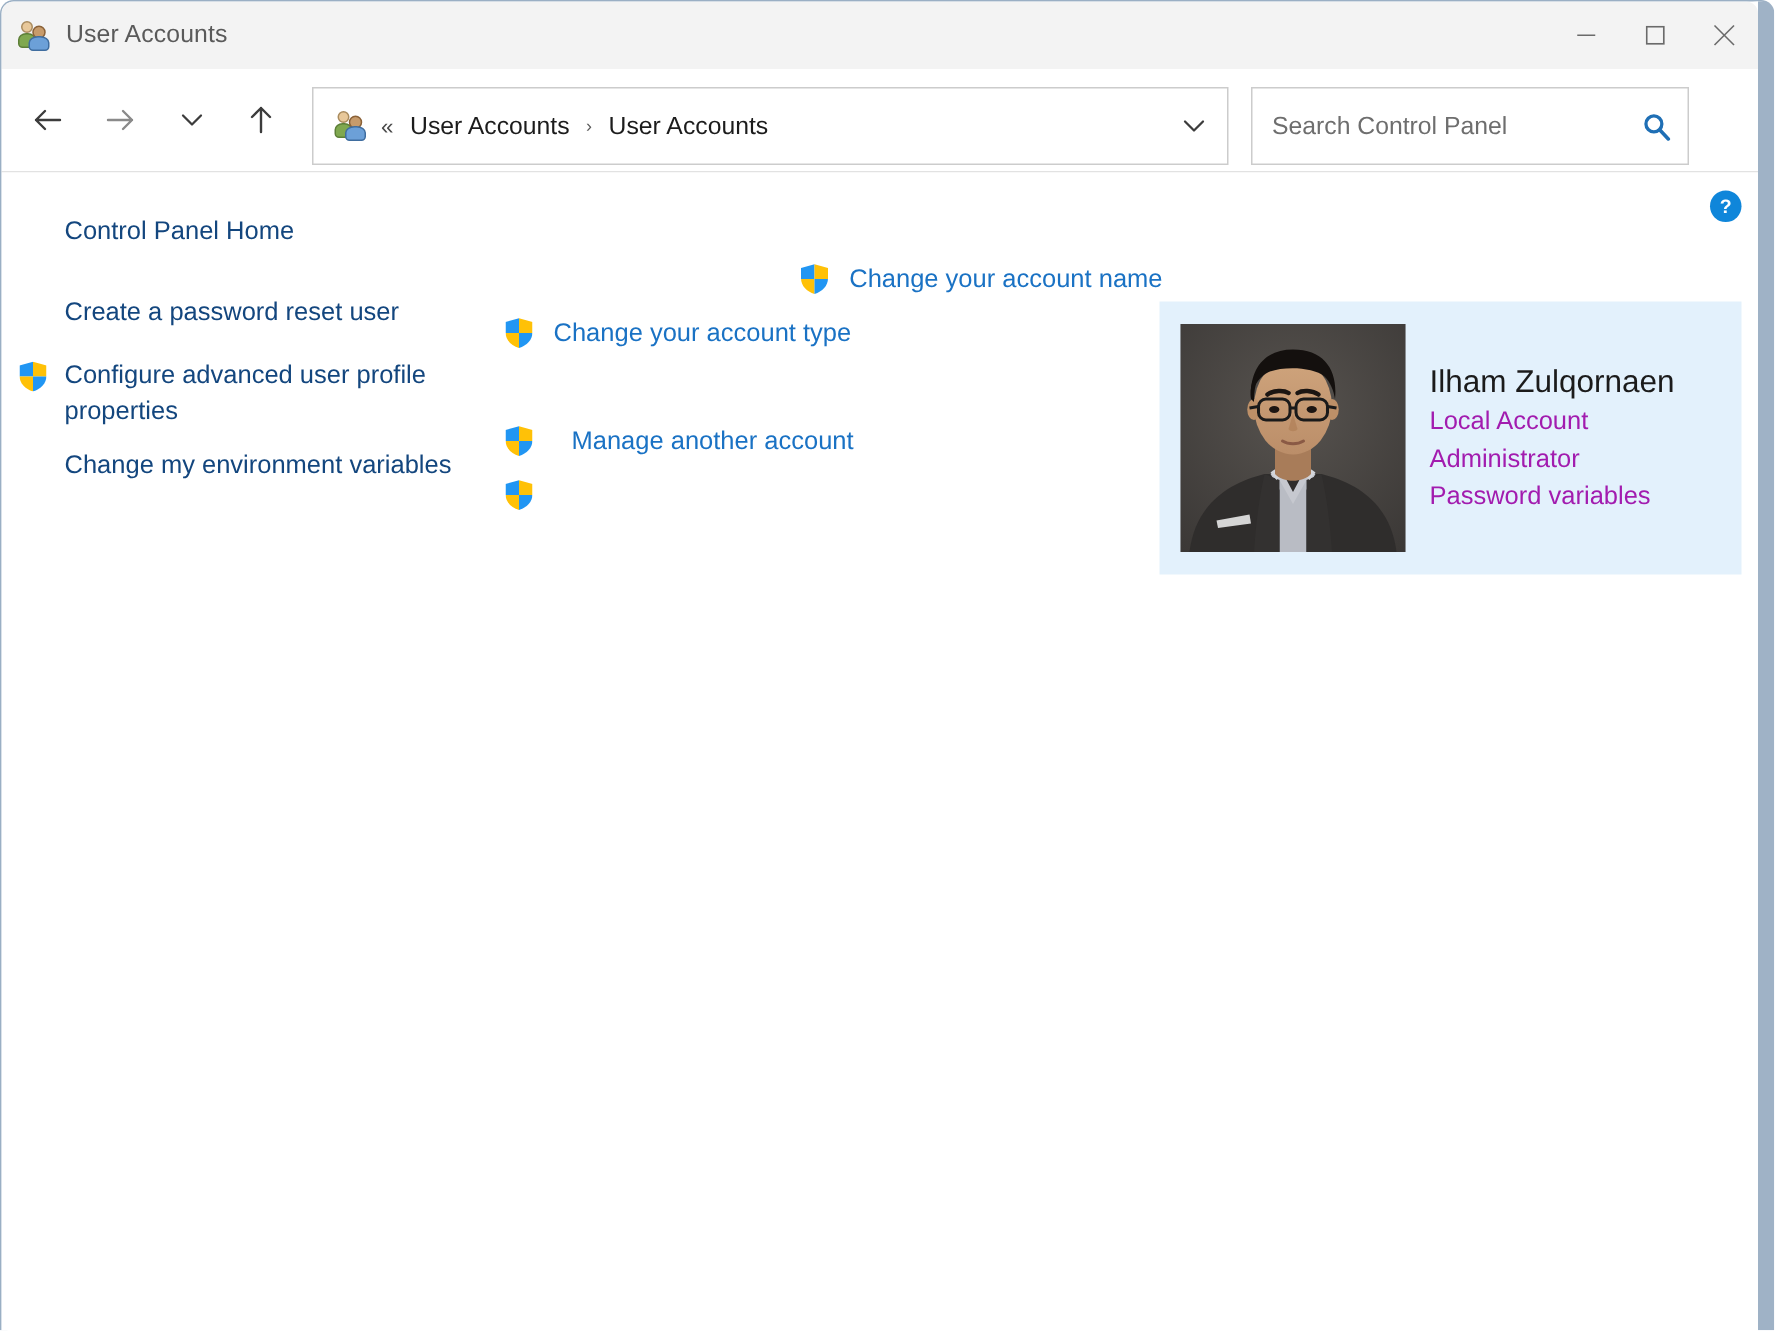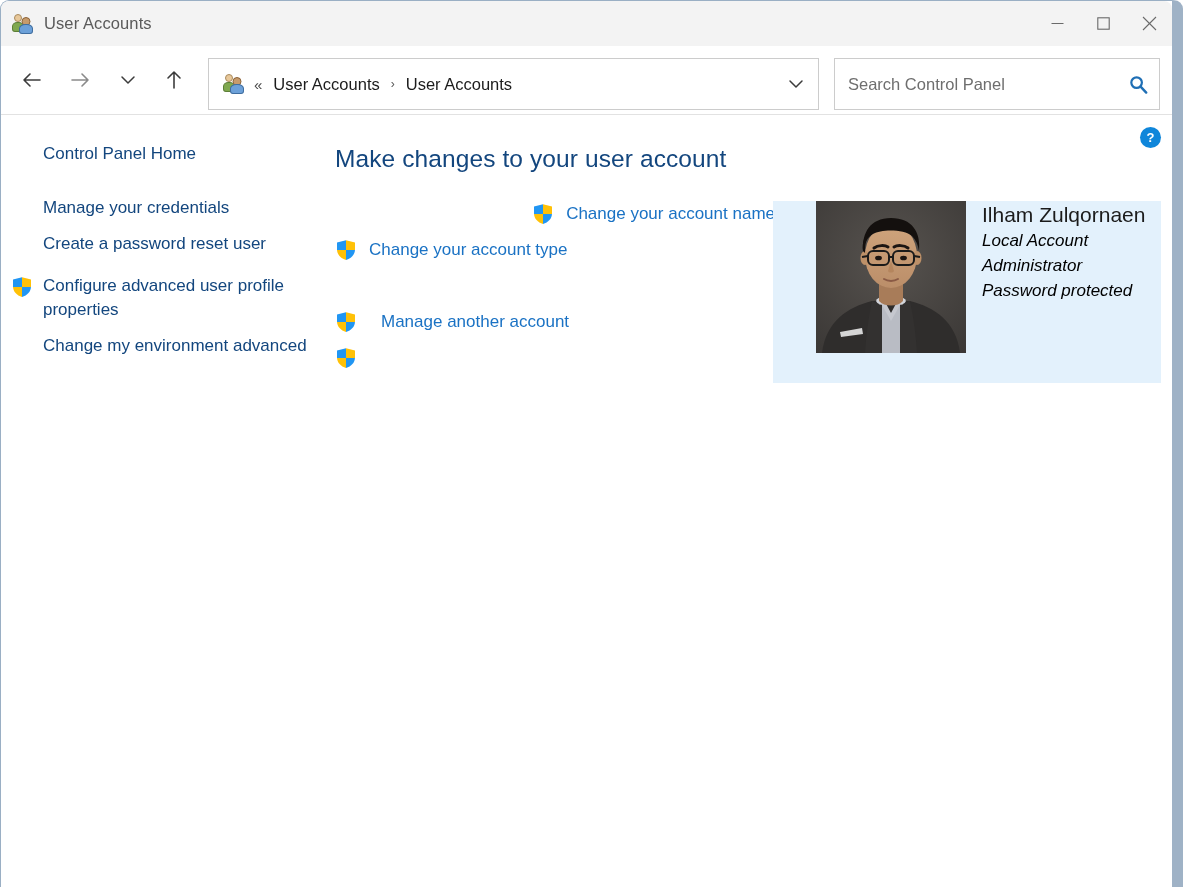--- a/index.html
+++ b/index.html
@@ -154,7 +154,7 @@
   #searchbox {
     position: absolute;
     left: 833px; top: 57px;
-    width: 326px; height: 52px;
+    width: 292px; height: 52px;
     border: 1px solid #cccccc;
     background: #ffffff;
     display: flex;

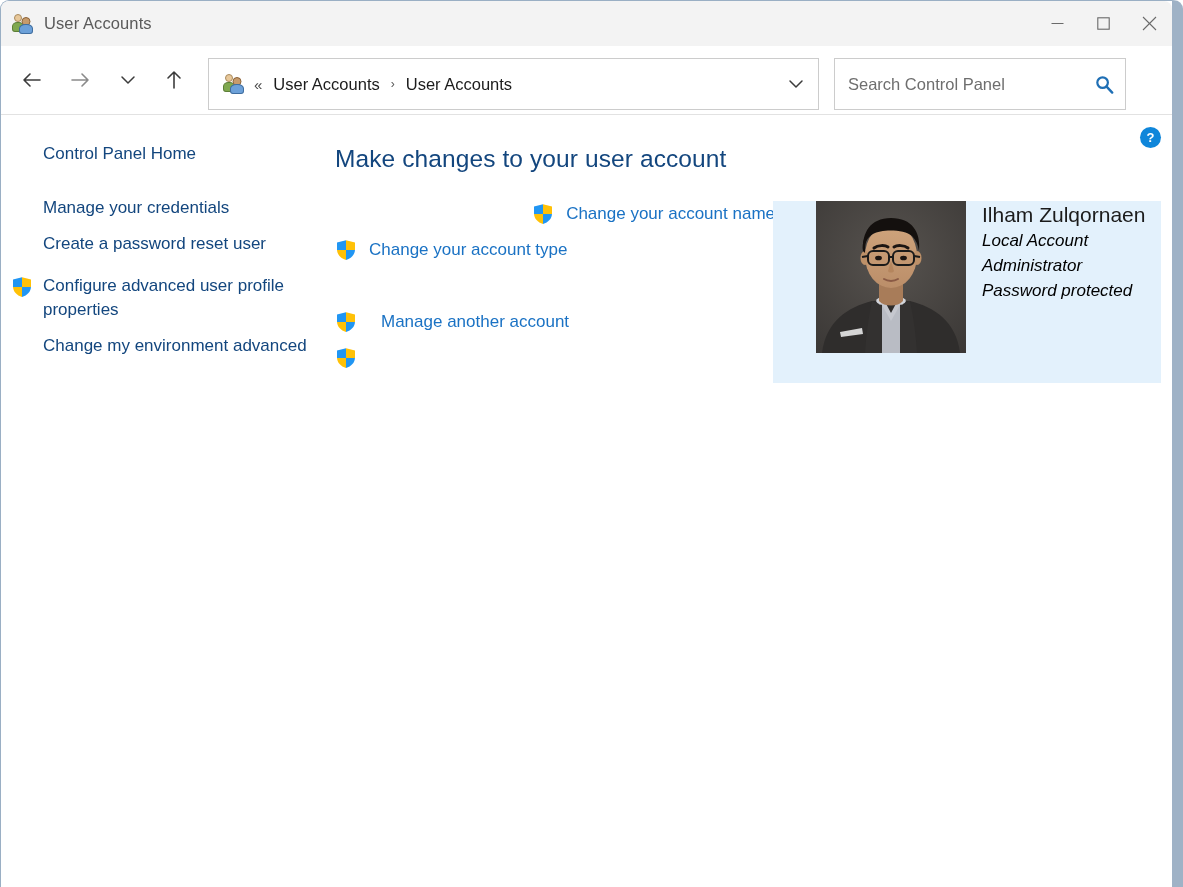--- a/index.html
+++ b/index.html
@@ -467,7 +467,6 @@
     </div>
 
     <div id="main">
-      <h1 id="main-heading">Make changes to your user account</h1>
 
 
       <a class="main-link" id="link-change-name">

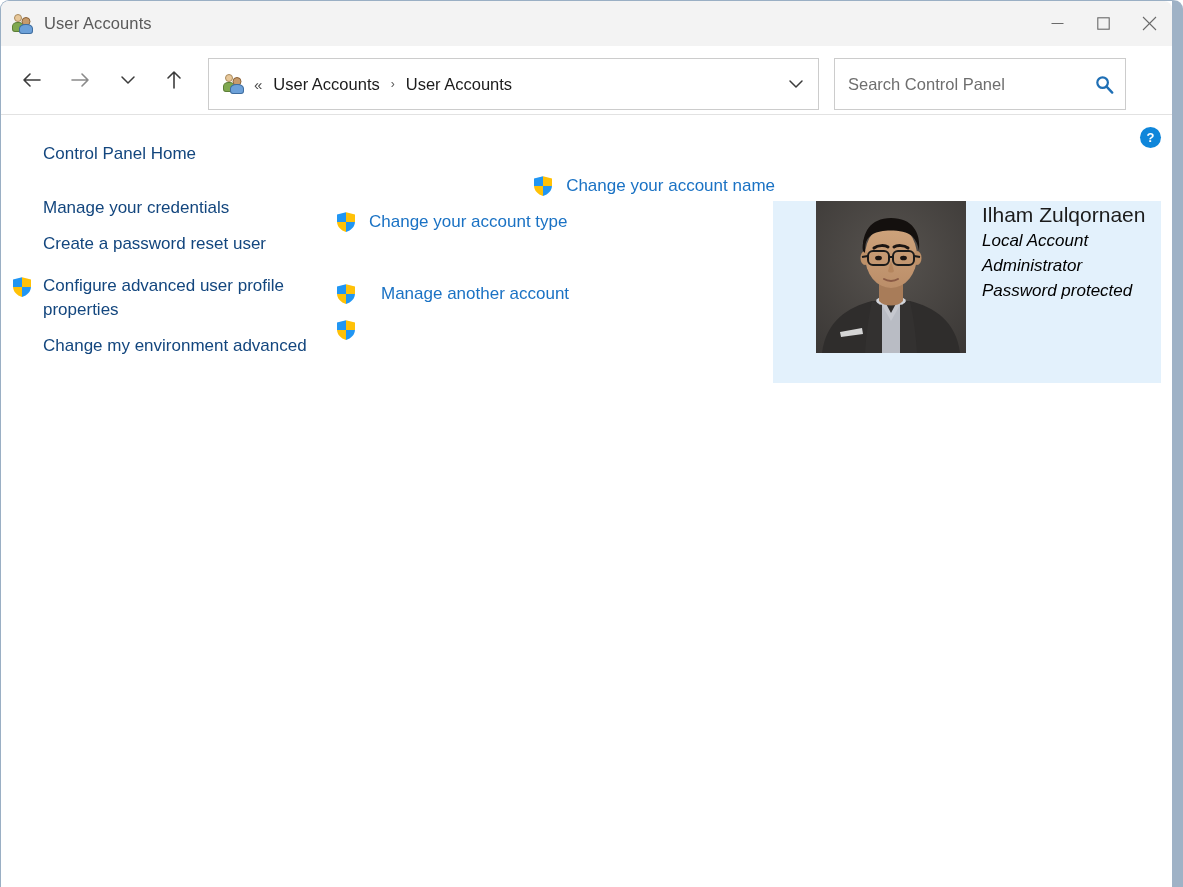--- a/index.html
+++ b/index.html
@@ -434,9 +434,6 @@
         <span>Control Panel Home</span>
       </a>
 
-      <a class="side-link" id="side-credentials">
-        <span>Manage your credentials</span>
-      </a>
 
       <a class="side-link" id="side-pwreset">
         <span>Create a password reset user</span>

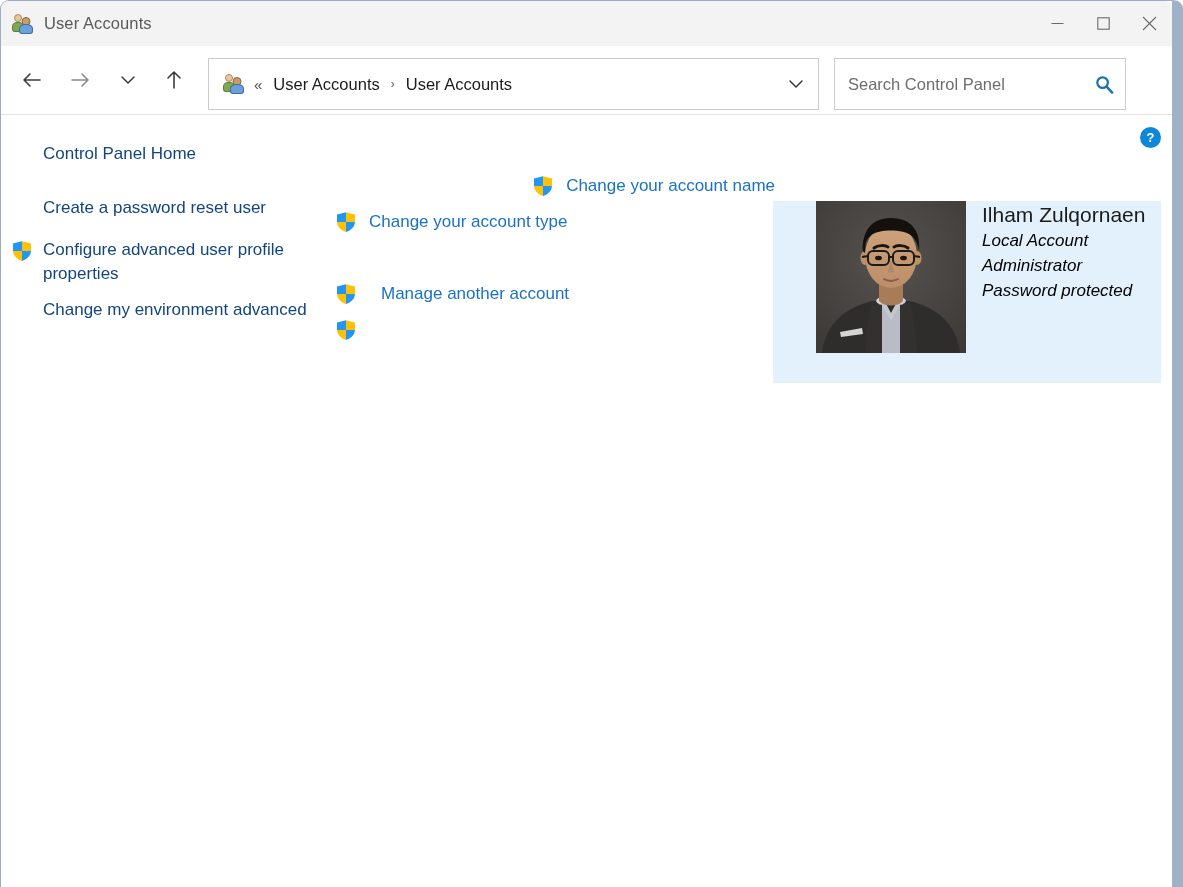--- a/index.html
+++ b/index.html
@@ -287,7 +287,7 @@
     height: 182px;
     background: #e3f1fc;
     display: flex;
-    padding-left: 29px;
+    align-items: center;
   }
   #avatar {
     position: relative;

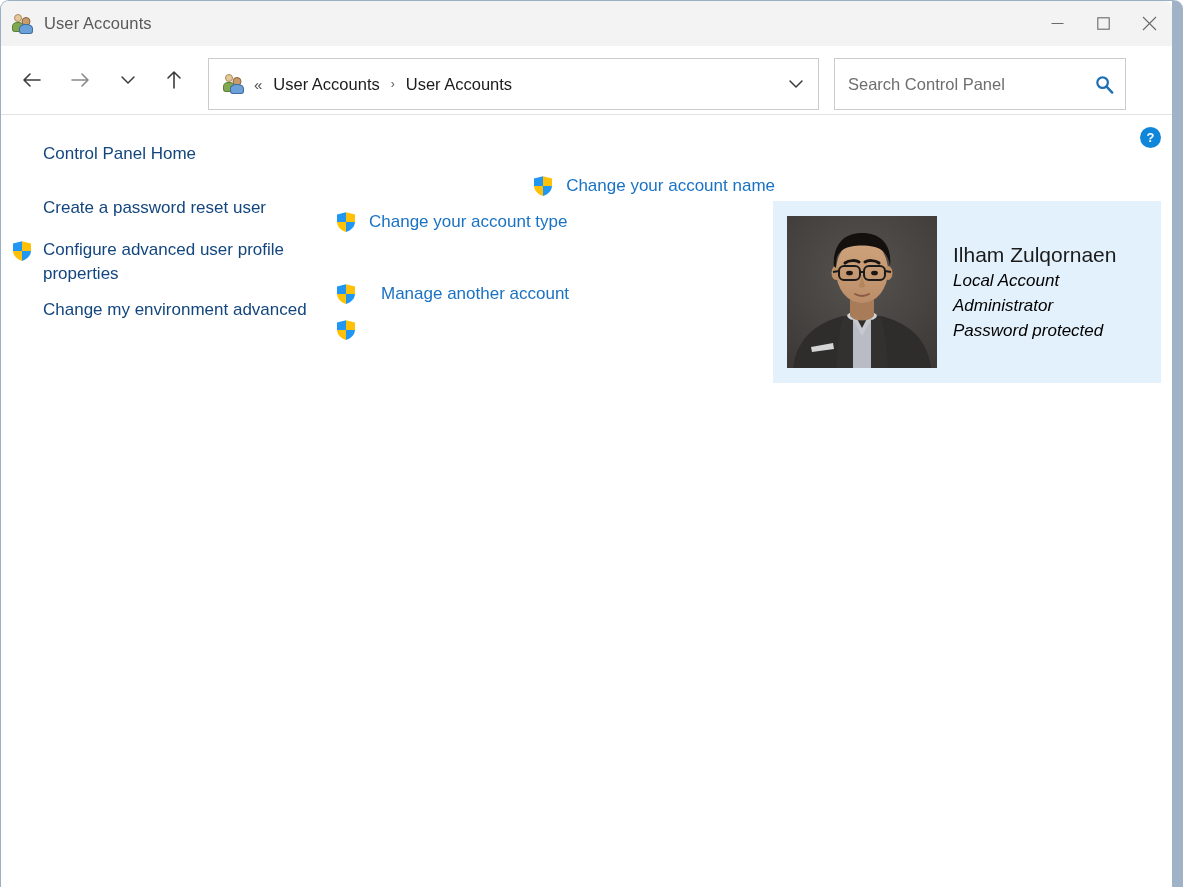--- a/index.html
+++ b/index.html
@@ -312,10 +312,9 @@
   }
   .account-meta {
     font-size: 17px;
-    color: #000000;
+    color: #a21caf;
     line-height: 25px;
     white-space: nowrap;
-    font-style: italic;
   }
 </style>
 </head>

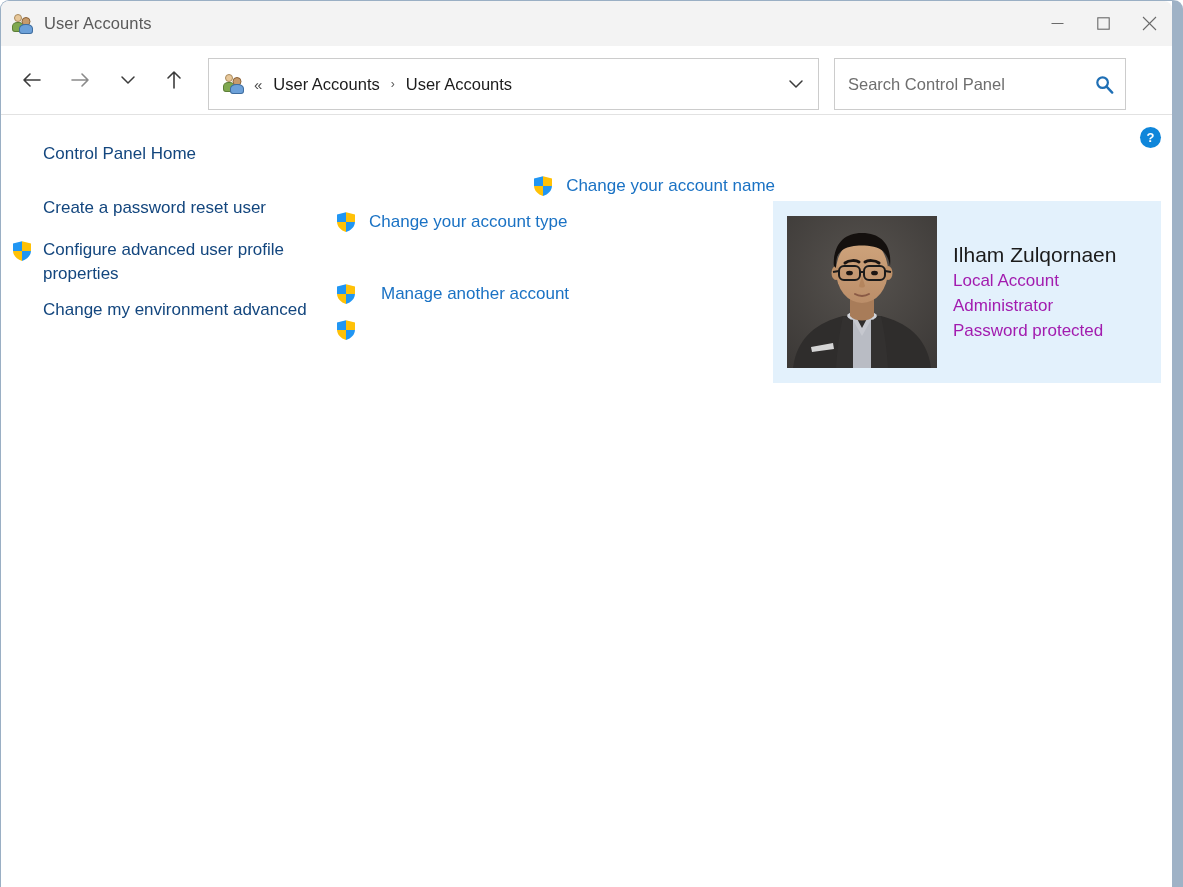--- a/index.html
+++ b/index.html
@@ -458,7 +458,7 @@
       </a>
 
       <a class="side-link" id="side-envvars">
-        <span>Change my environment advanced</span>
+        <span>Change my environment variables</span>
       </a>
     </div>
 

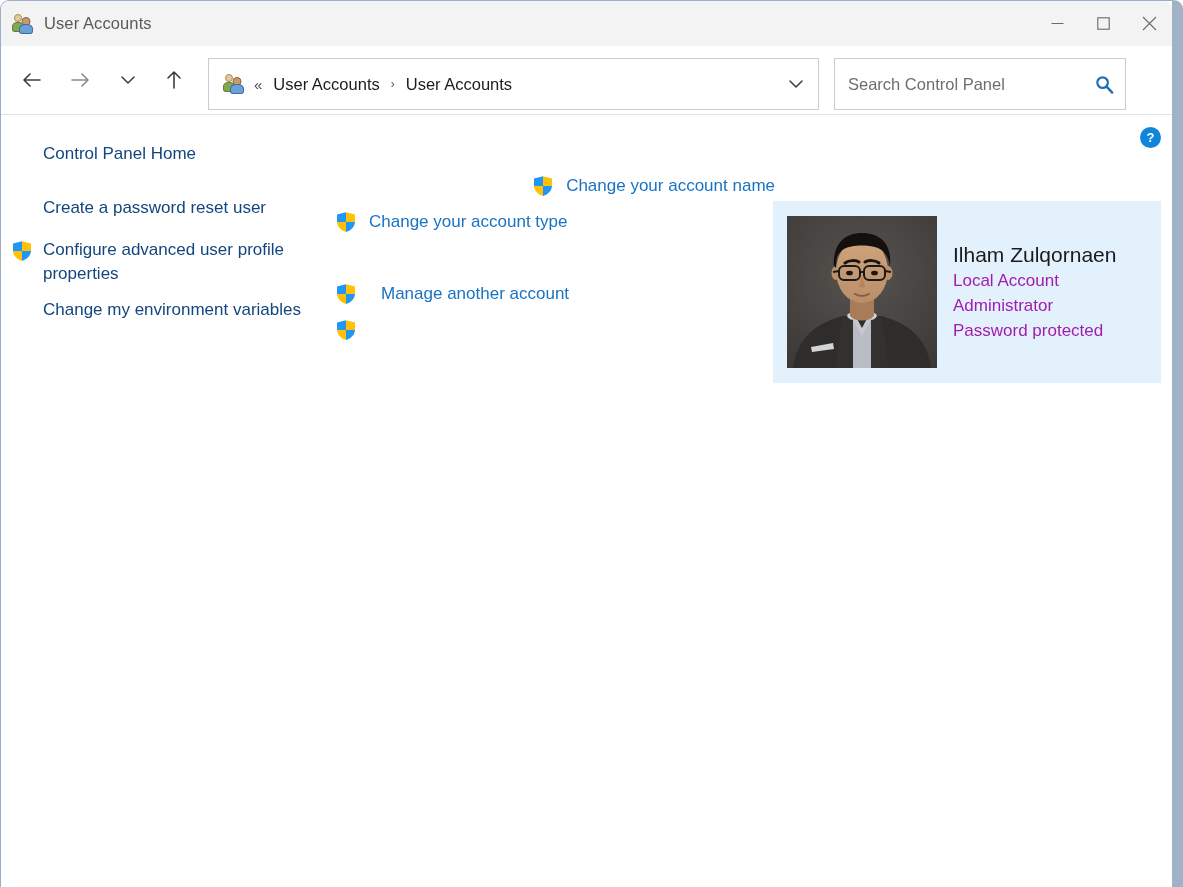--- a/index.html
+++ b/index.html
@@ -602,7 +602,7 @@
         <div id="account-name">Ilham Zulqornaen</div>
         <div class="account-meta">Local Account</div>
         <div class="account-meta">Administrator</div>
-        <div class="account-meta">Password protected</div>
+        <div class="account-meta">Password variables</div>
       </div>
     </div>
 

